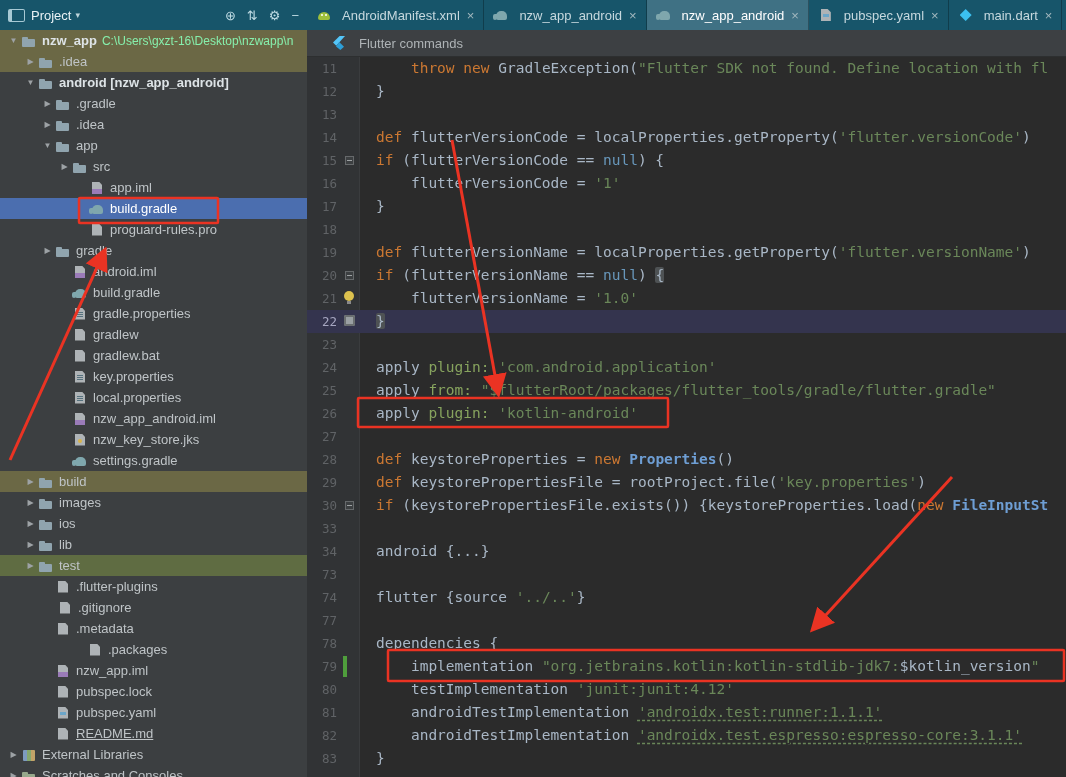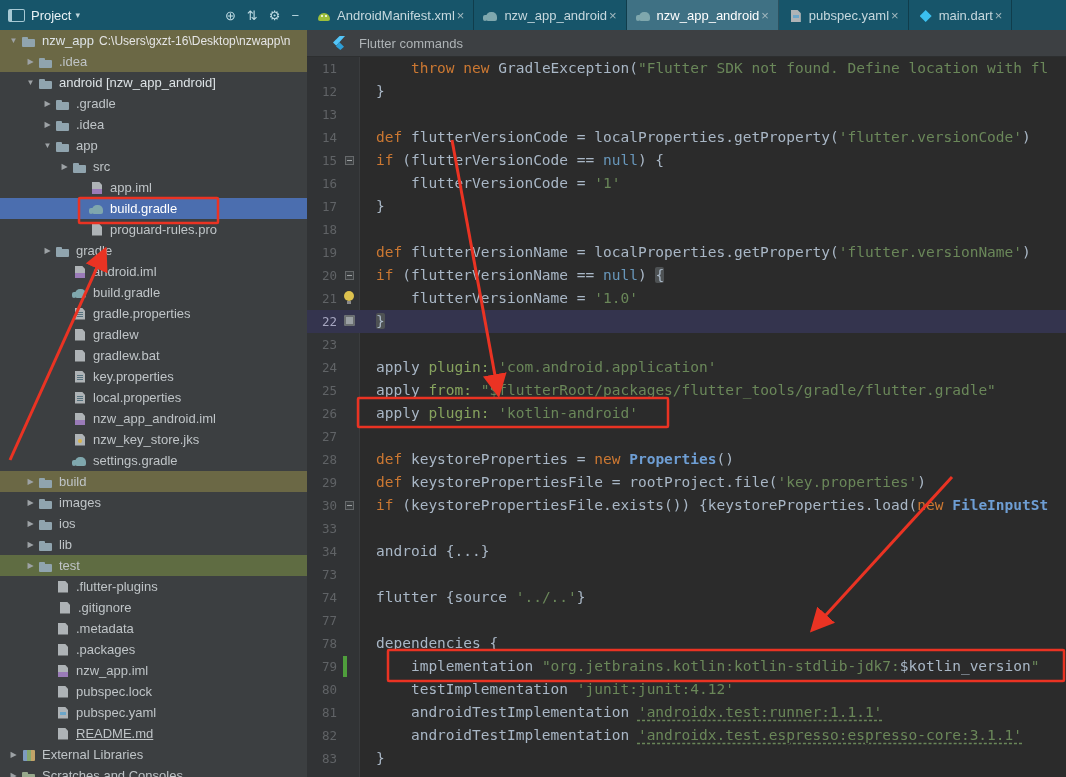--- a/index.html
+++ b/index.html
@@ -16,7 +16,7 @@
   .hicon{font-size:13px;color:#bfdbe4;cursor:default;line-height:1}
 
   .tabsbar{flex:1;display:flex;align-items:stretch;overflow:hidden}
-  .tab{display:flex;align-items:flex-start;padding:8px 9px;font-size:13px;color:#c6d8de;
+  .tab{display:flex;align-items:center;padding:8px 9px;gap:5px;font-size:13px;color:#c6d8de;
        border-right:1px solid rgba(0,0,0,.28);cursor:default;height:100%;box-sizing:border-box}
   .tab.sel{background:#3f7184;color:#fff}
   .tab-label{white-space:nowrap}

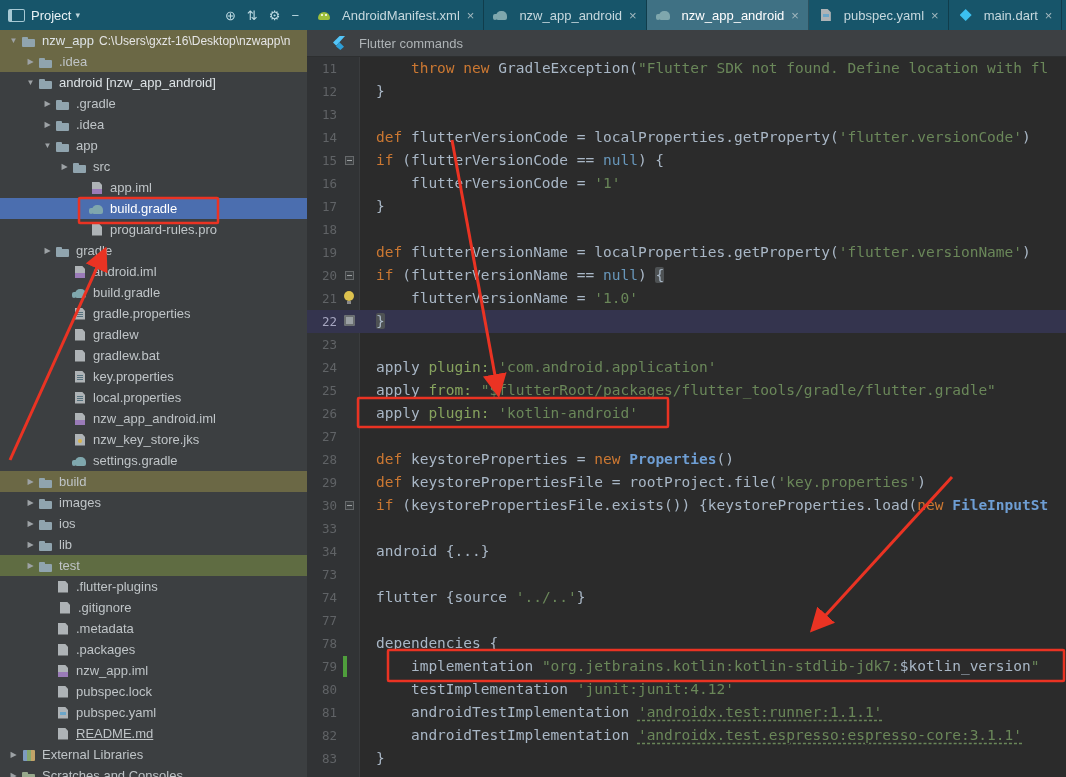--- a/index.html
+++ b/index.html
@@ -28,7 +28,7 @@
   .trow.bg-olive{background:#6b6845}
   .trow.bg-green{background:#5f6c42}
   .trow.tsel{background:#4b6eaf;color:#fff}
-  .trow.bold .tlabel{font-weight:normal;color:#dde3e6}
+  .trow.bold .tlabel{font-weight:bold;color:#dde3e6}
   .trow.tsel .tlabel{color:#fff}
   .twisty{width:15px;flex:none;font-size:8px;color:#9da2a5;text-align:center}
   .tpath{color:#e5e5e5;margin-left:5px;font-size:12px}

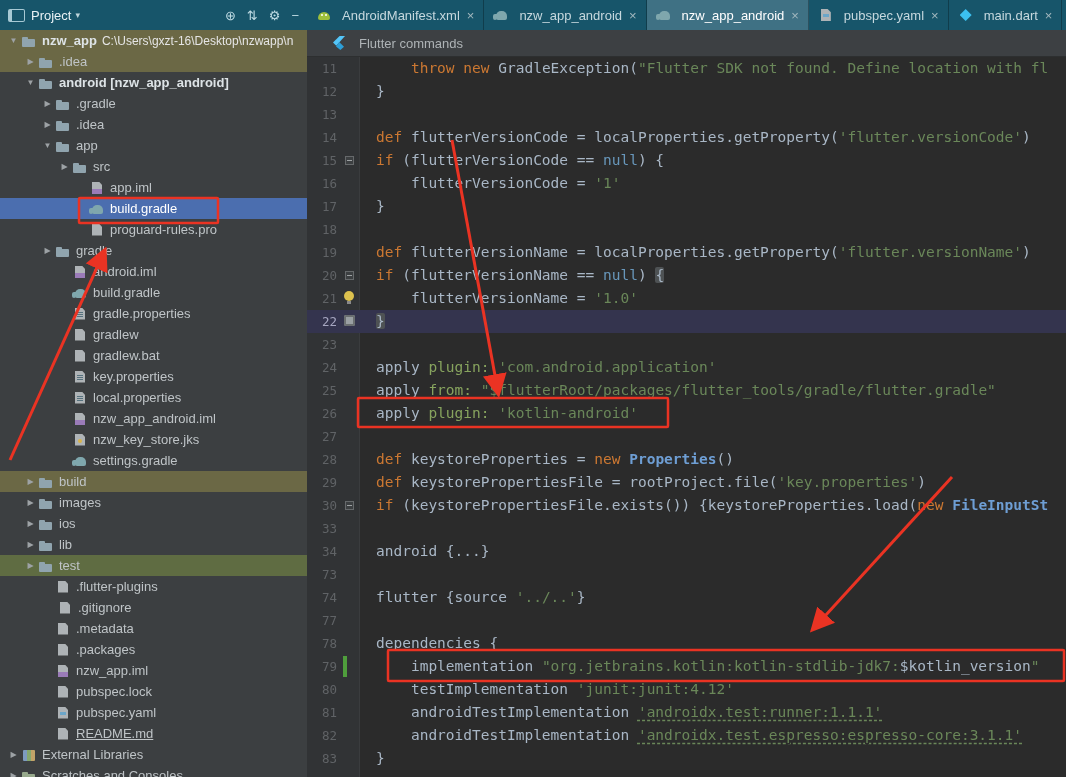--- a/index.html
+++ b/index.html
@@ -31,7 +31,7 @@
   .trow.bold .tlabel{font-weight:bold;color:#dde3e6}
   .trow.tsel .tlabel{color:#fff}
   .twisty{width:15px;flex:none;font-size:8px;color:#9da2a5;text-align:center}
-  .tpath{color:#e5e5e5;margin-left:5px;font-size:12px}
+  .tpath{color:#86efac;margin-left:5px;font-size:12px}
 
   
   .ico{width:16px;height:16px;margin-right:5px;position:relative;flex:none;display:inline-block}

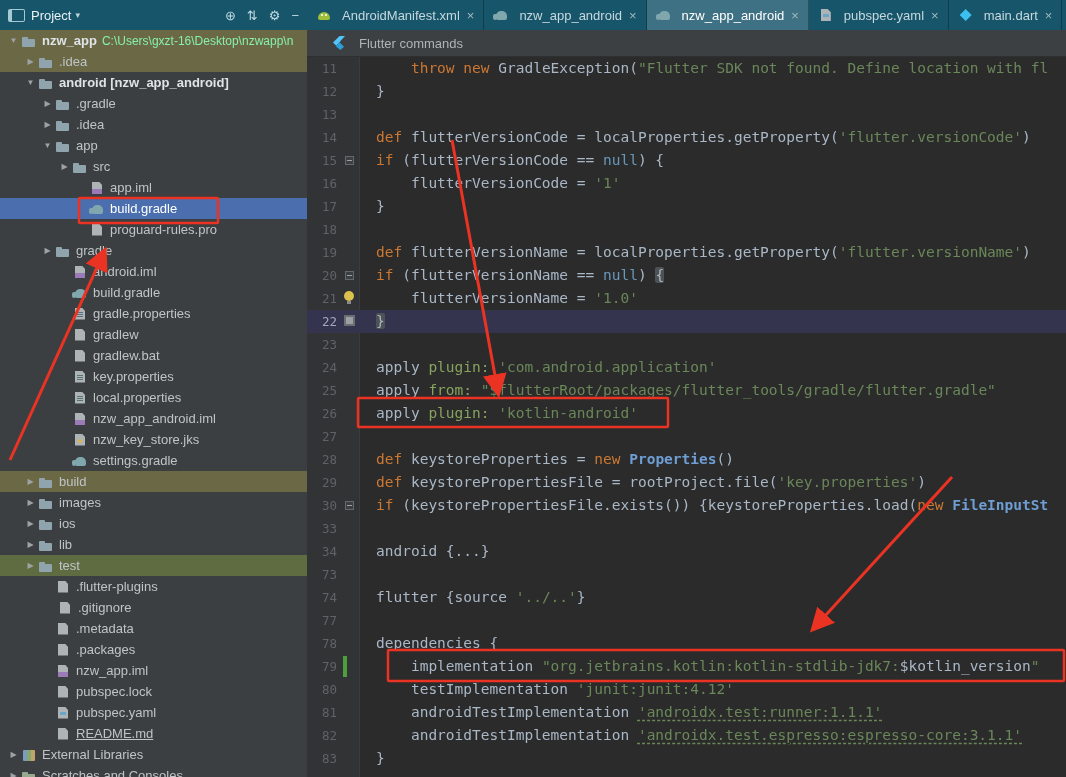--- a/index.html
+++ b/index.html
@@ -341,7 +341,7 @@
     <span class="tpath"></span>
   </div>
 
-  <div class="trow" style="padding-left: 40px;">
+  <div class="trow" style="padding-left: 40px; margin-left: 32px;">
     <span class="twisty"></span>
     <span class="ico file"></span>
     <span class="tlabel">.packages</span>

